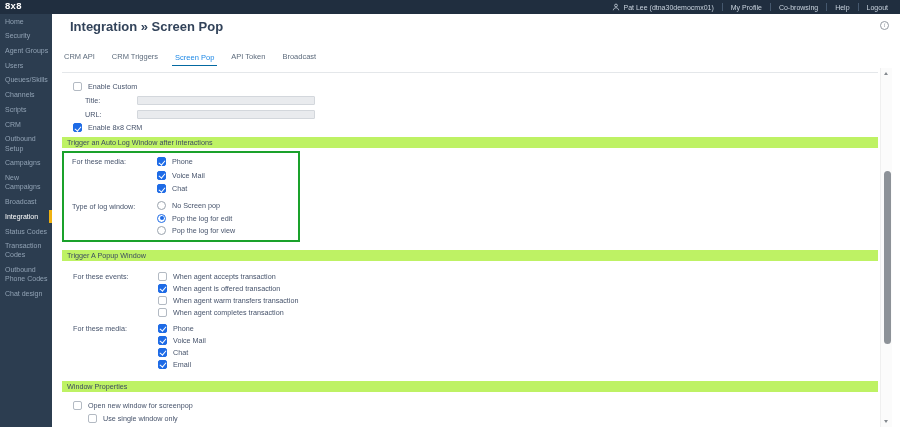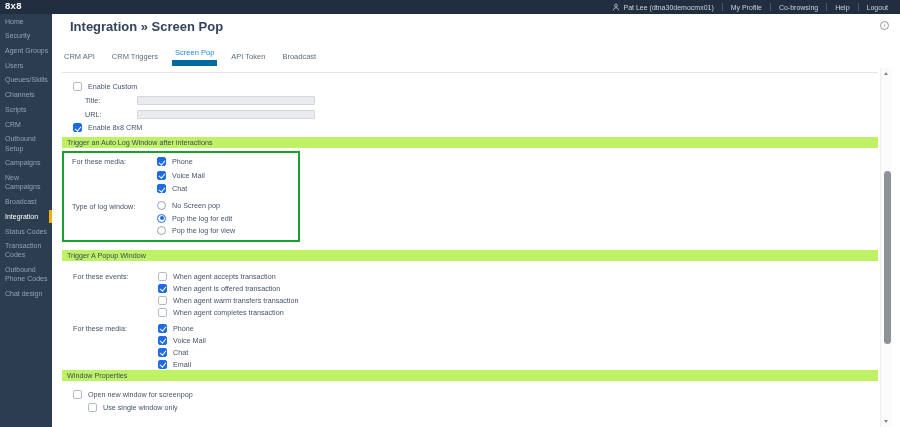--- a/index.html
+++ b/index.html
@@ -36,7 +36,7 @@
 
   .tabbar { position:absolute; left:9px; top:36px; display:flex; align-items:flex-end; height:16px; }
   .tab { font-size:7.5px; color:#5d6b7c; padding:0 3px 5px 3px; margin-right:11px; cursor:pointer; }
-  .tab.active { color:#1e88e5; border-bottom:6px solid #0369a1; padding-bottom:3px; }
+  .tab.active { color:#1e88e5; border-bottom:1px solid #0369a1; padding-bottom:3px; }
 
   
   .panel { position:absolute; left:10px; right:22px; top:58px; bottom:0;

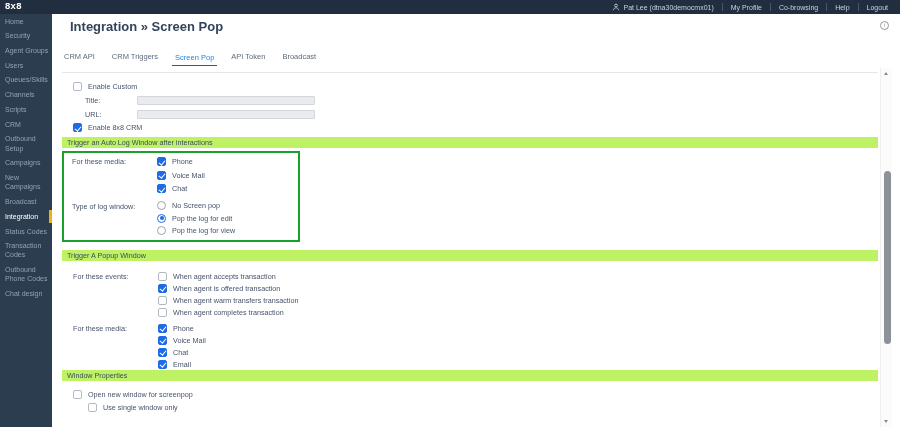--- a/index.html
+++ b/index.html
@@ -65,7 +65,7 @@
                  line-height:11px; padding-left:5px; }
   .bar1 { margin-top:3px; }
   .bar2 { margin-top:8px; }
-  .bar3 { }
+  .bar3 { margin-top:11px; }
 
   .green-box { margin-top:3px; width:238px; border:2.5px solid #1aa12b;
                padding:2px 0 3px 8px; }

